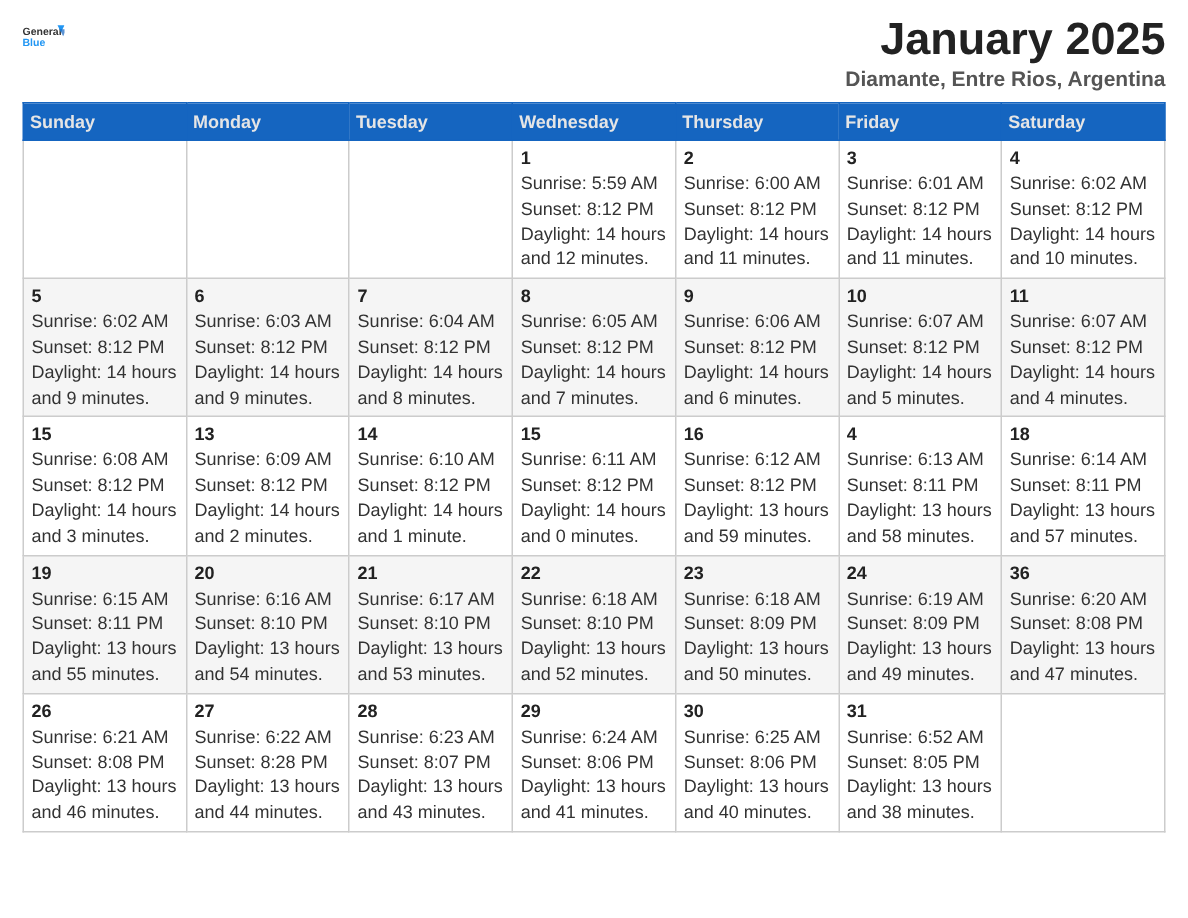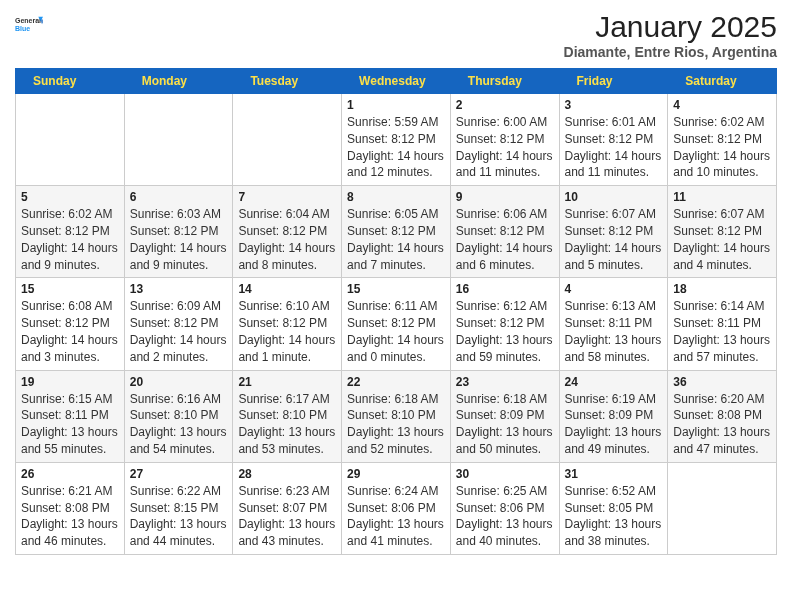--- a/index.html
+++ b/index.html
@@ -36,7 +36,7 @@
     }
     .title-block h1 {
       font-size: 30px;
-      font-weight: normal;
+      font-weight: bold;
       color: #222;
     }
     .title-block h2 {

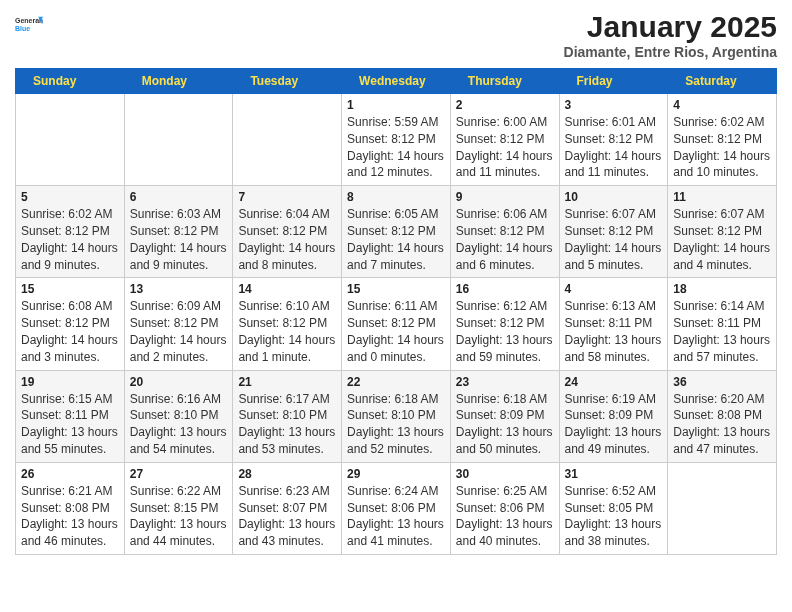--- a/index.html
+++ b/index.html
@@ -51,10 +51,10 @@
     }
     .calendar thead th {
       background: #1565C0;
-      color: #fde047;
+      color: #e5e5e5;
       font-size: 12px;
       font-weight: bold;
-      padding: 5px 17px;
+      padding: 5px 4px;
       border: 1px solid #1565C0;
       text-align: left;
     }

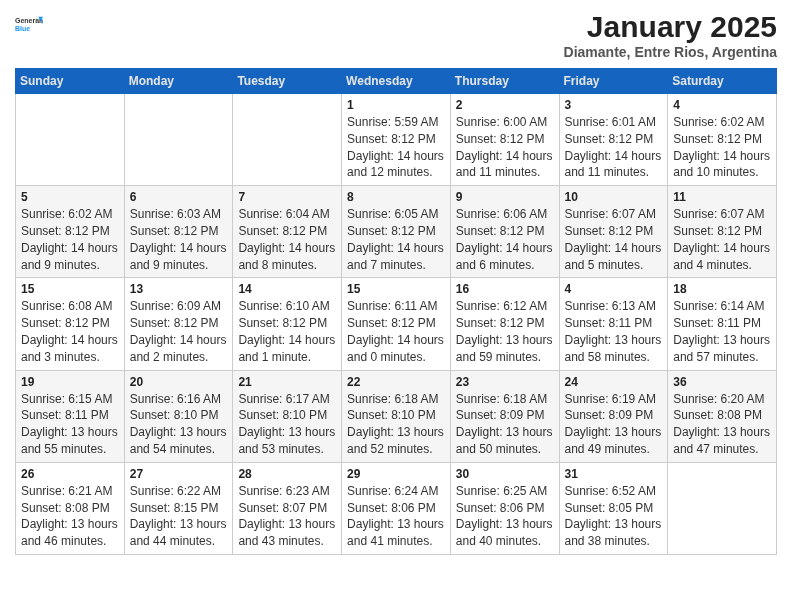--- a/index.html
+++ b/index.html
@@ -287,7 +287,7 @@
           <td>
             <div class="day-number">27</div>
             <div class="day-info">Sunrise: 6:22 AM
-Sunset: 8:15 PM
+Sunset: 8:28 PM
 Daylight: 13 hours and 44 minutes.</div>
           </td>
           <td>

